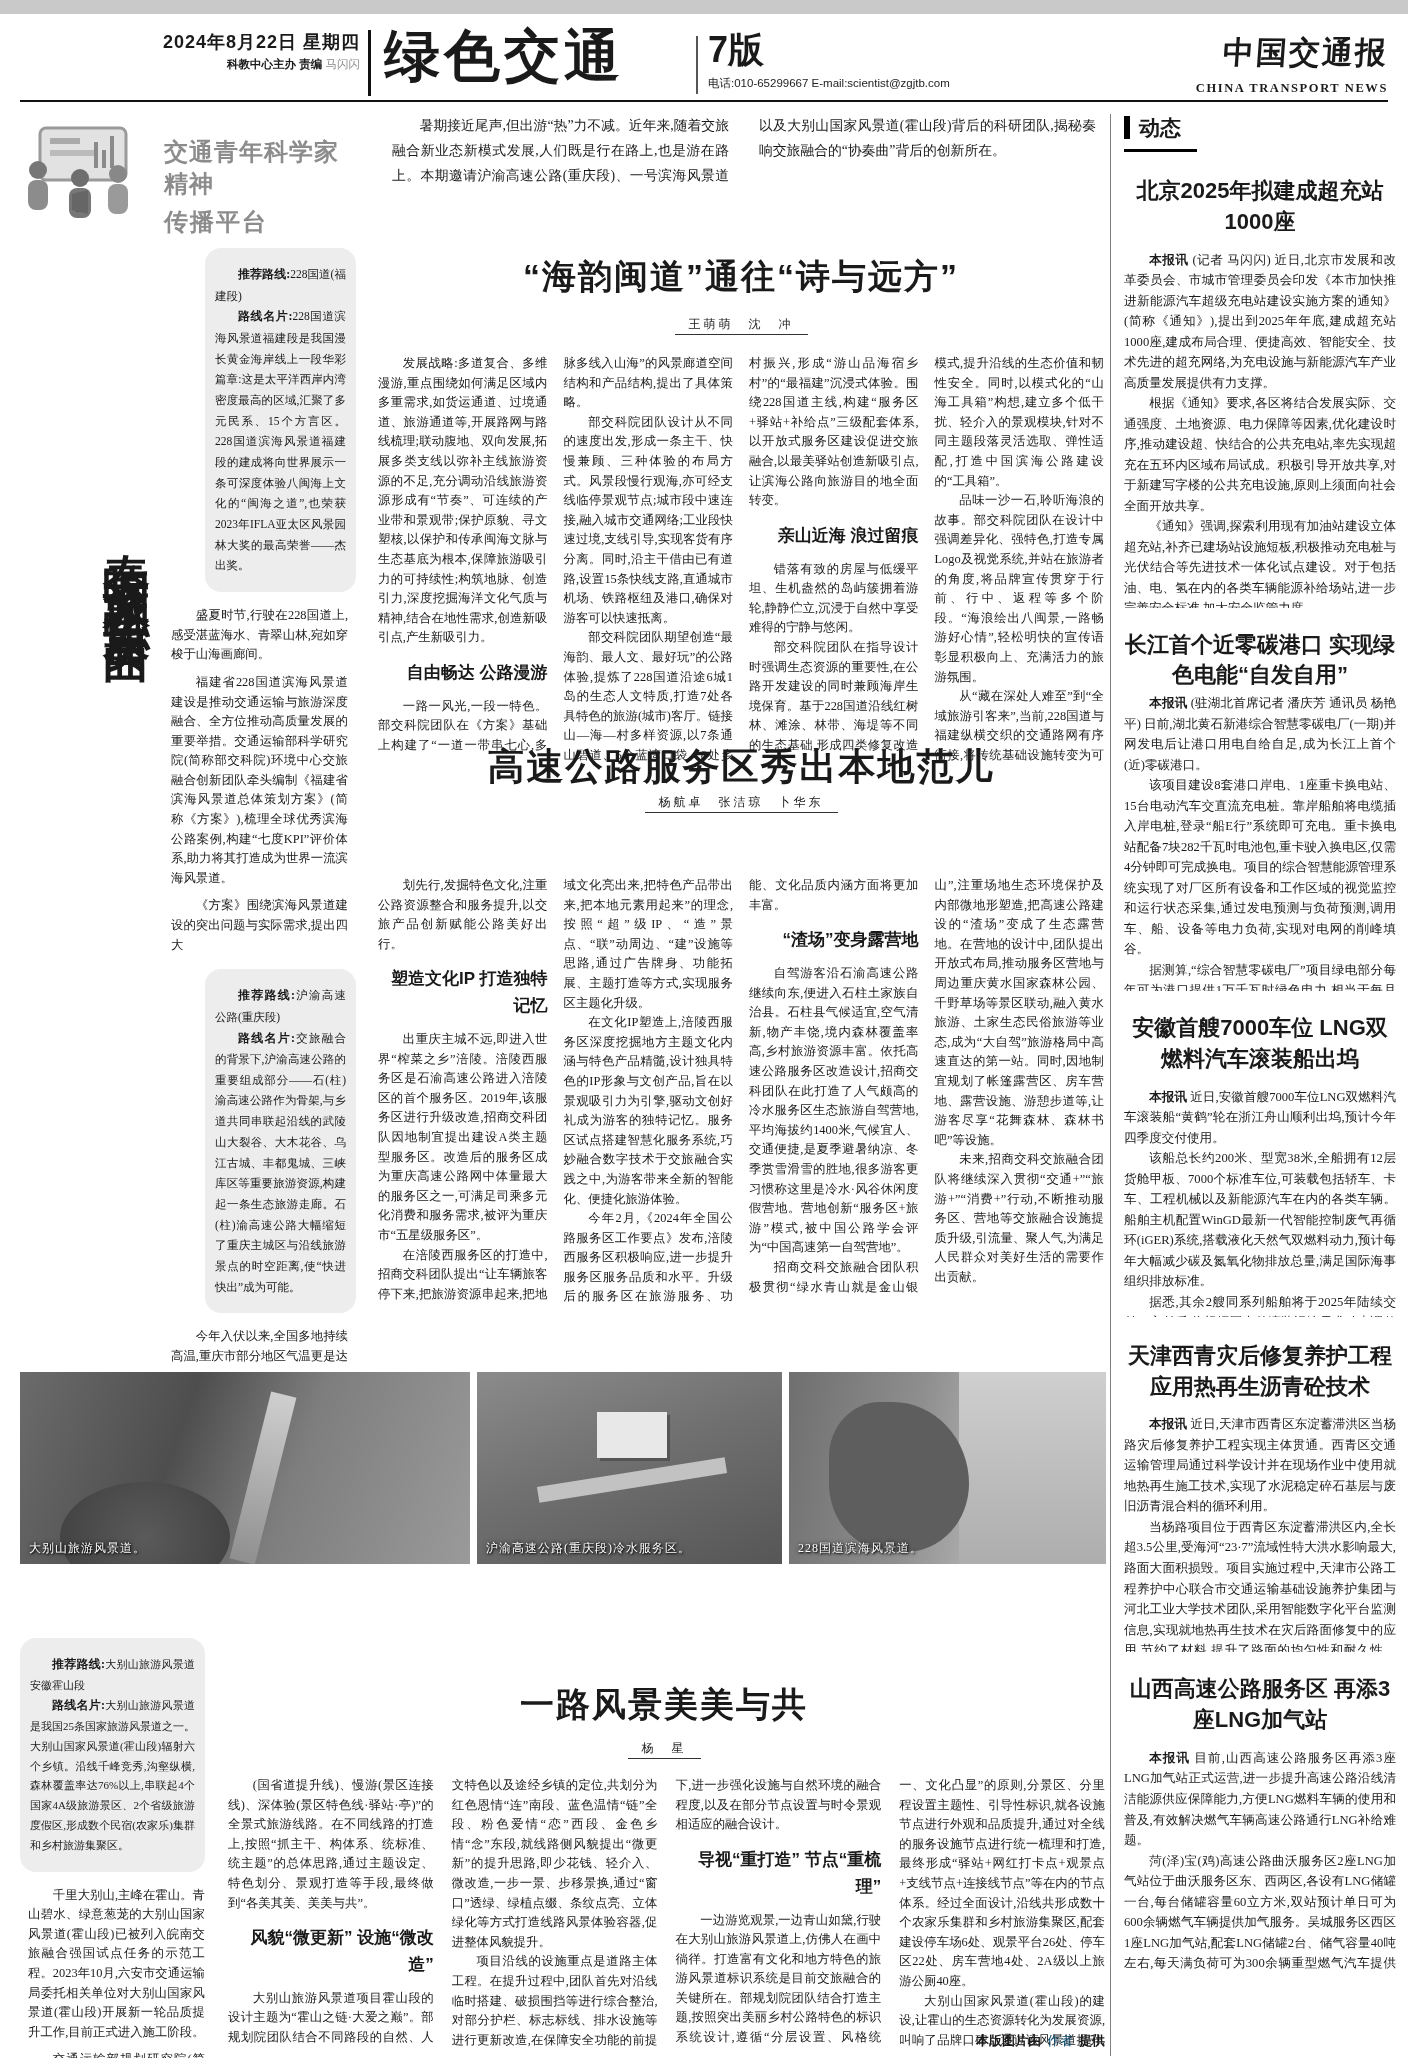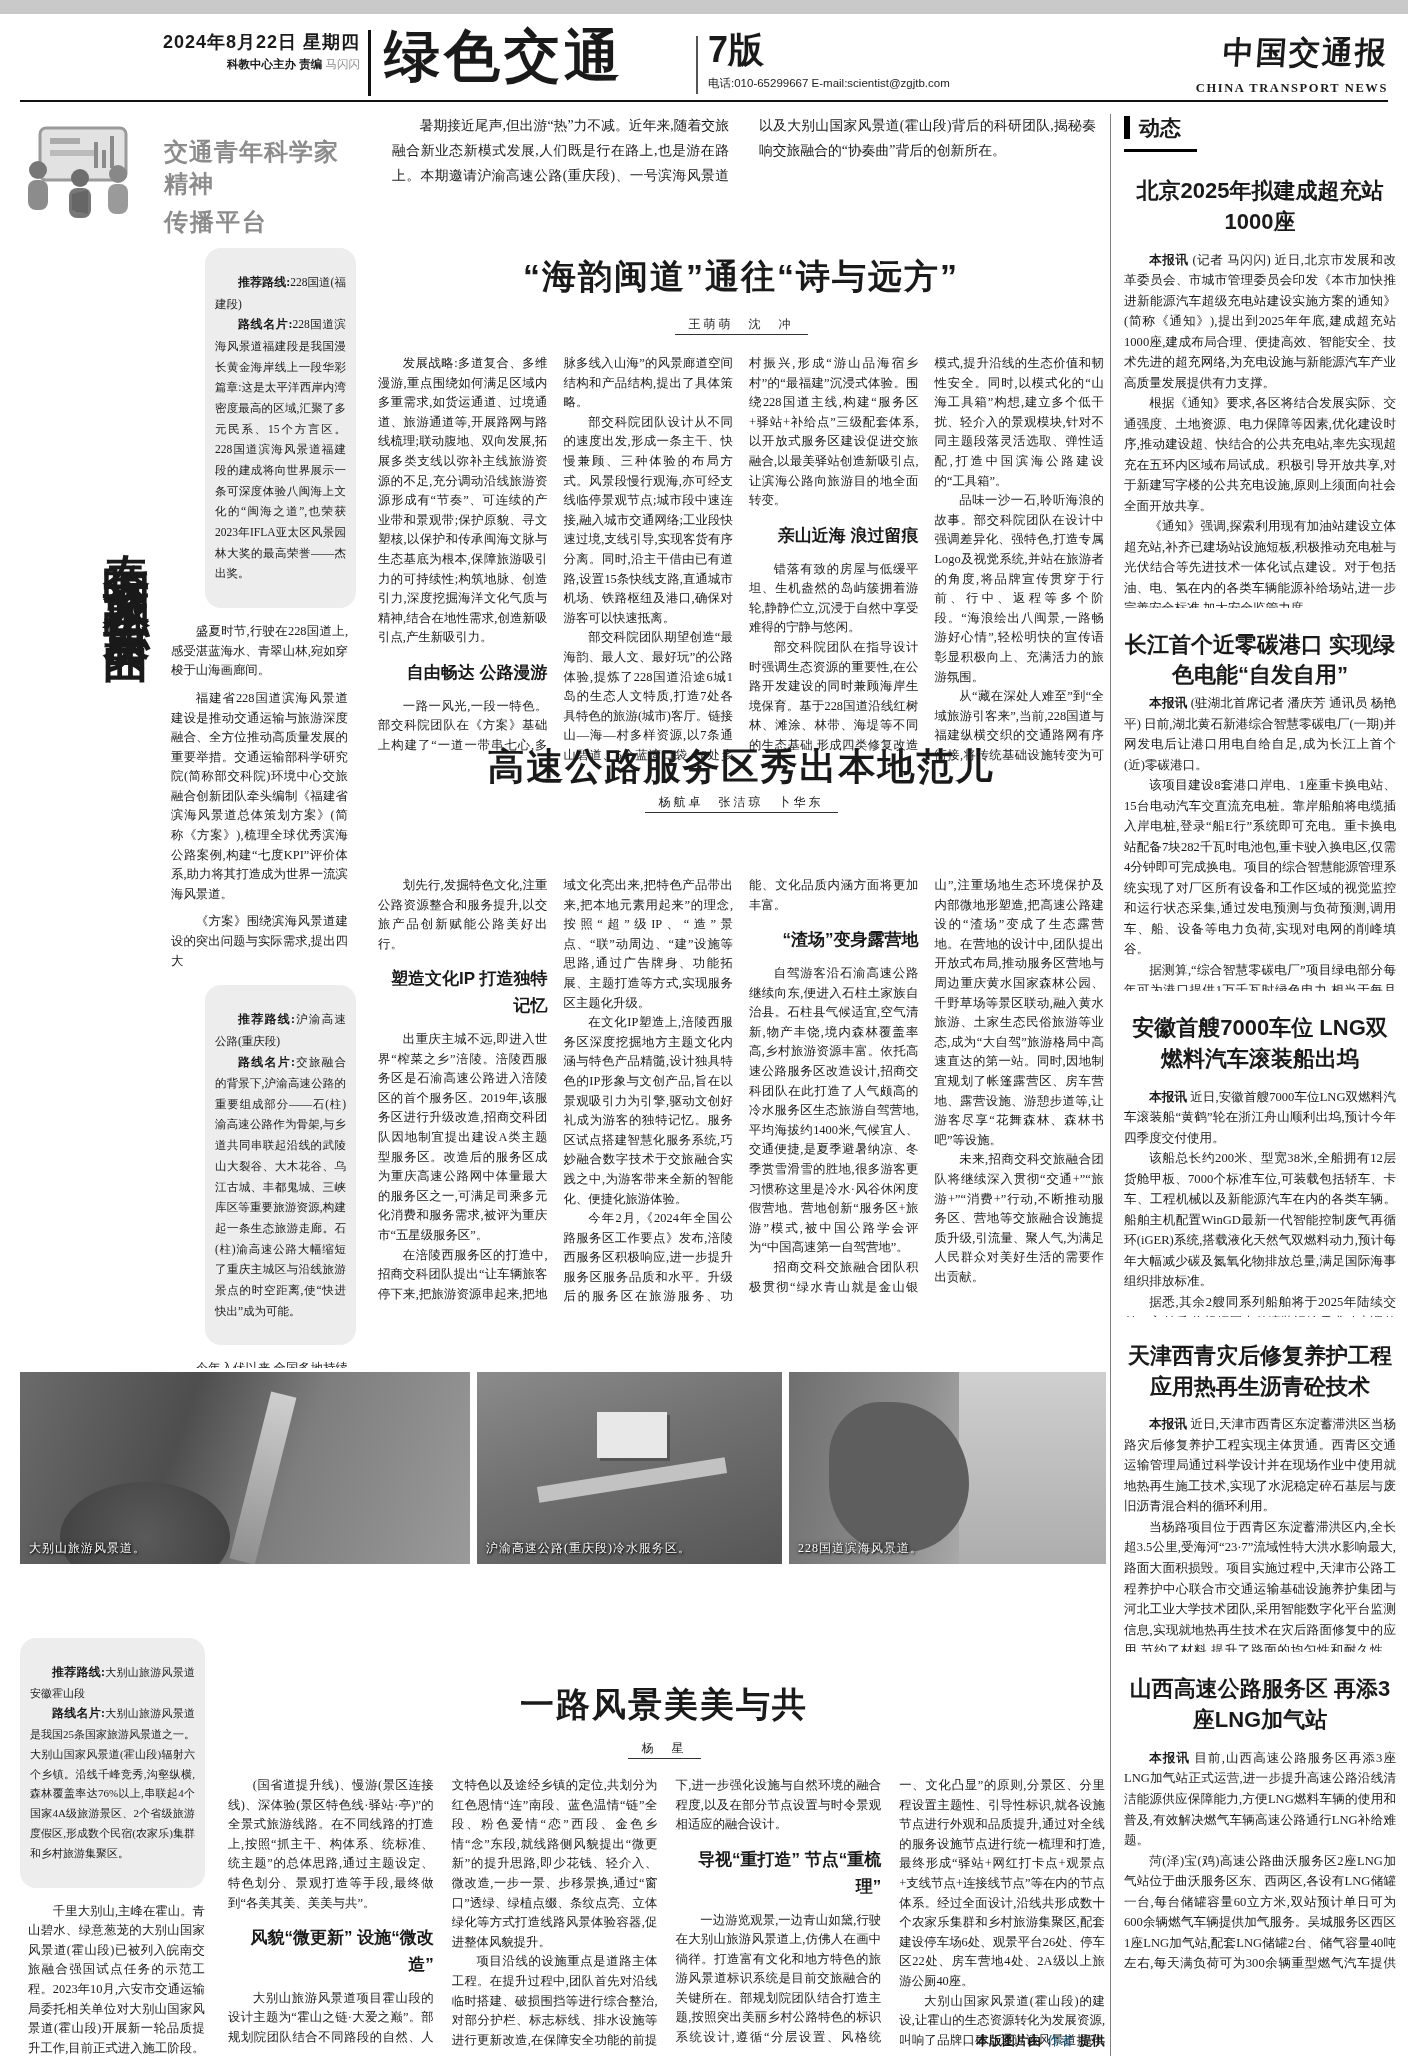--- a/index.html
+++ b/index.html
@@ -30,7 +30,7 @@
          letter-spacing:9px;line-height:1.1;}
   
   .colwrap{overflow:hidden;}
-  .rbox{background:#ededed;border-radius:16px;padding:24px 10px;font-size:11.5px;line-height:1.8;
+  .rbox{background:#ededed;border-radius:16px;padding:16px 10px;font-size:11.5px;line-height:1.8;
         text-align:justify;}
   .rbox p{margin:0;text-indent:2em;}
   .rbox b{font-size:12px;}

